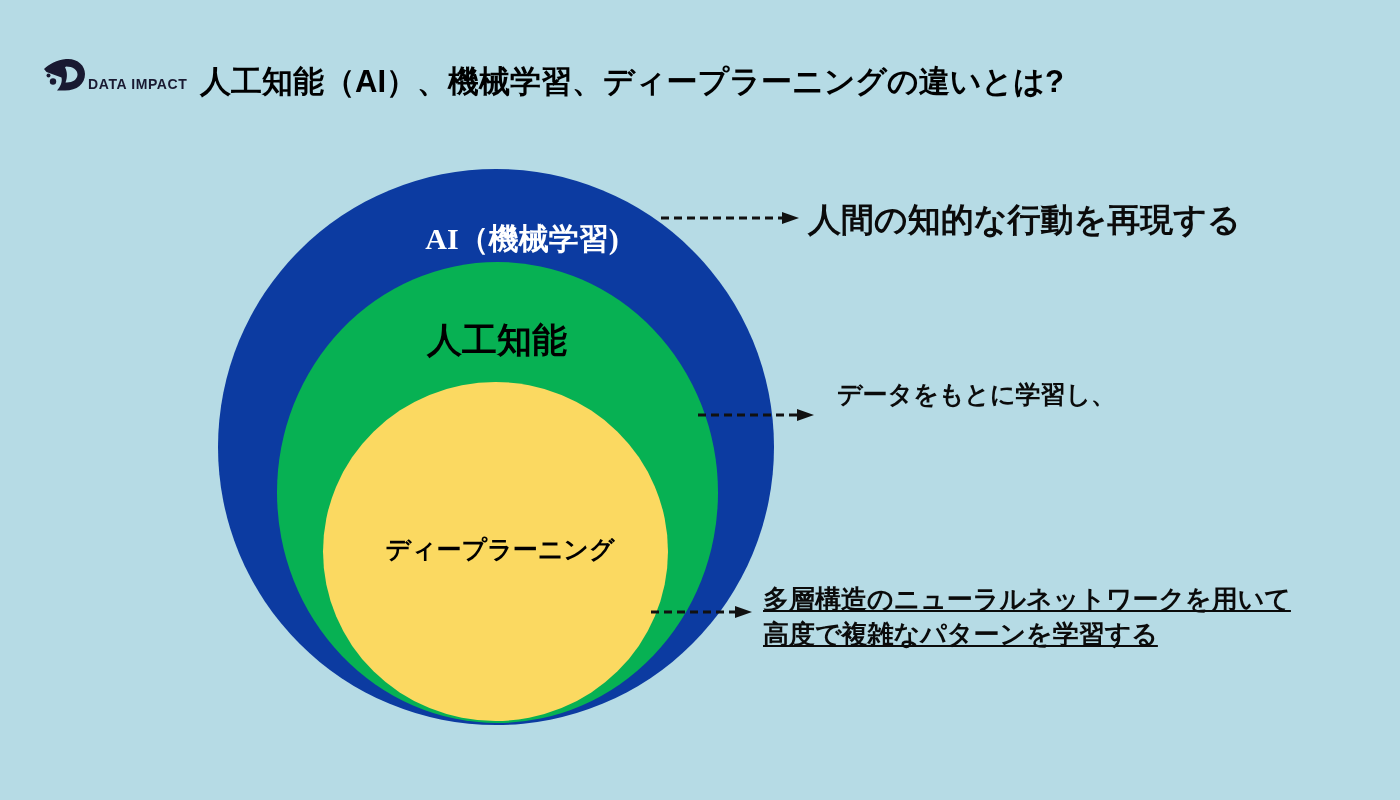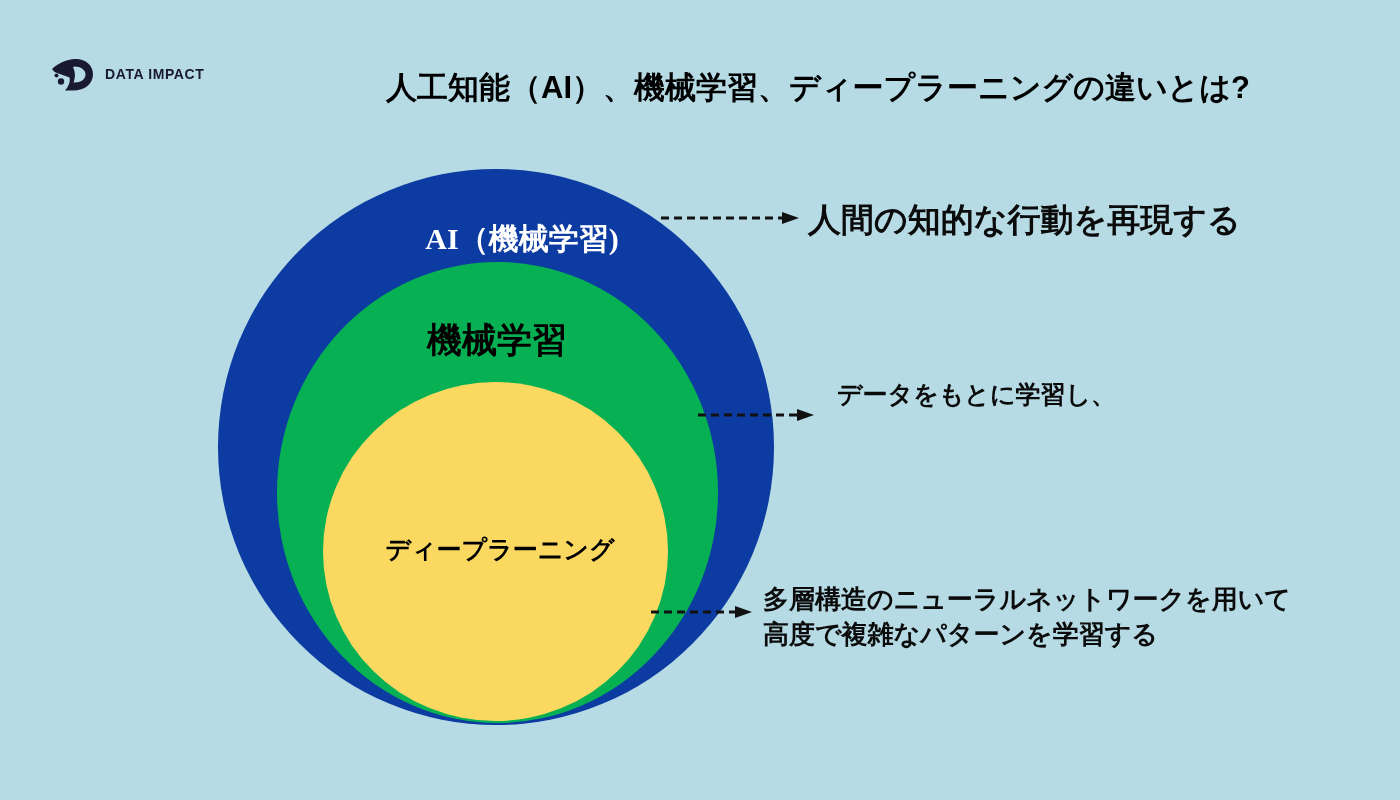--- a/index.html
+++ b/index.html
@@ -15,11 +15,10 @@
   
   .brand {
     position: absolute;
-    left: 52px;
+    left: 44px;
     top: 56px;
     display: flex;
-    align-items: center;
-    gap: 9px;
+    align-items: flex-end;
   }
   .brand svg { display: block; }
   .brand-name {

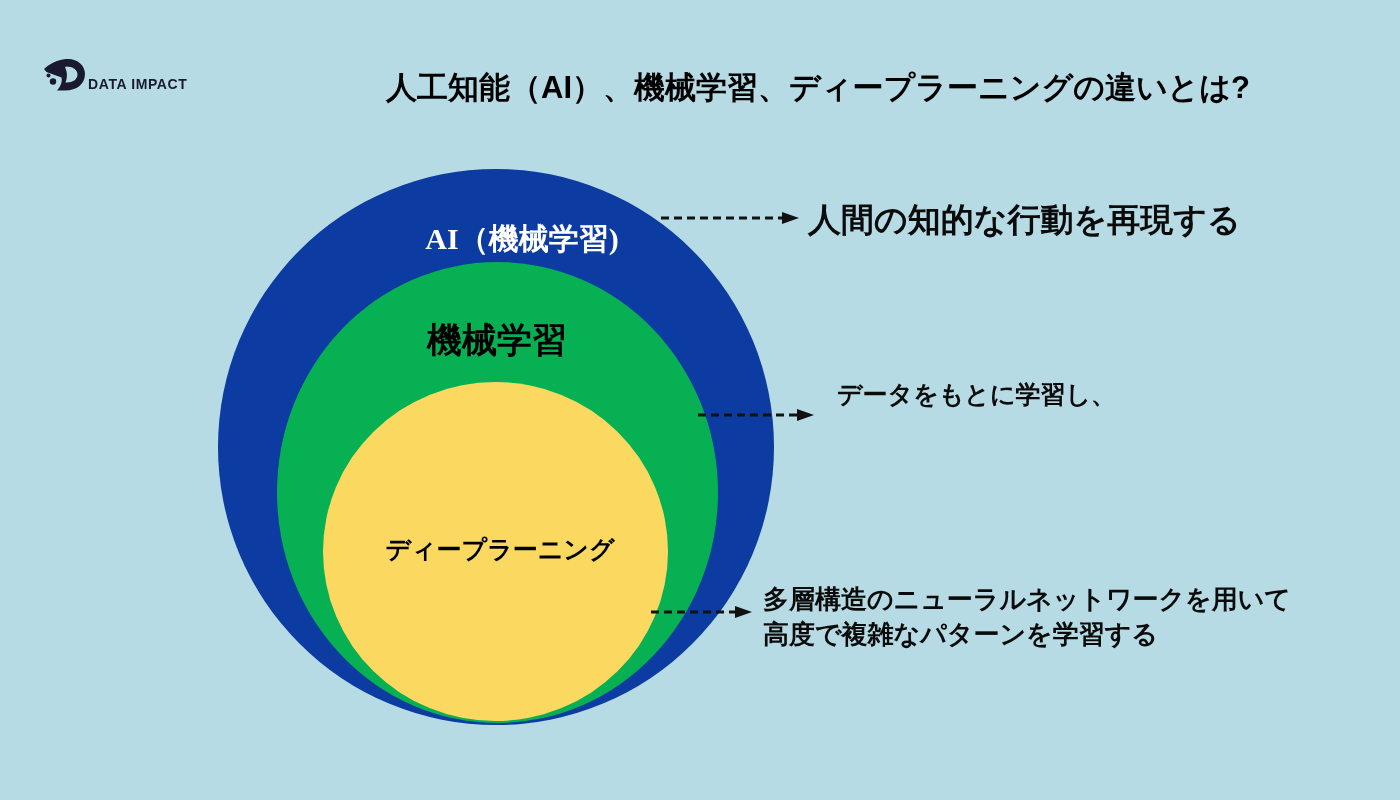--- a/index.html
+++ b/index.html
@@ -31,11 +31,10 @@
     left: 200px;
     top: 61px;
     width: 1050px;
-    text-align: right;
+    text-align: left;
     font-size: 31px;
     font-weight: 700;
     color: #000000;
-    margin-top: 6px;
   }
 
   

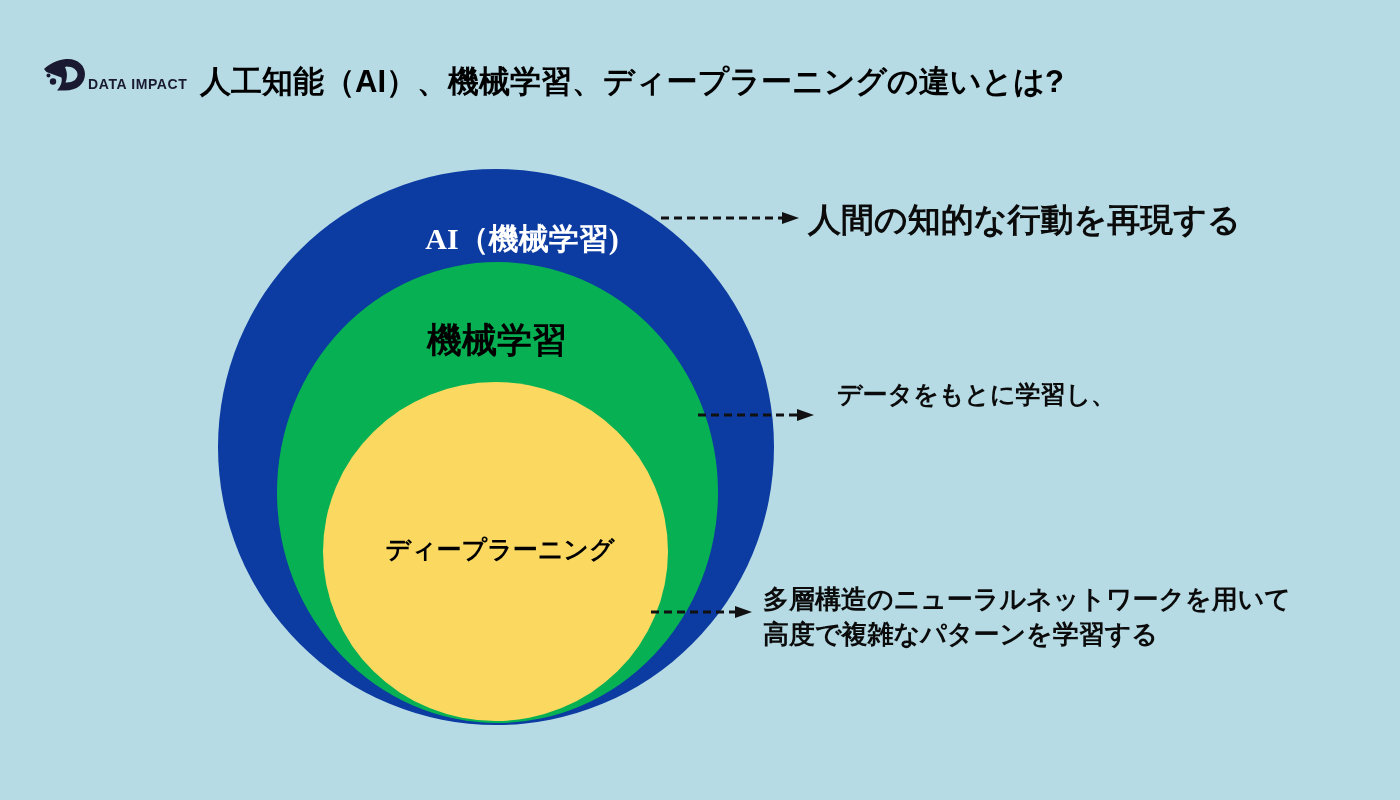--- a/index.html
+++ b/index.html
@@ -105,7 +105,7 @@
   <div class="circle circle-dl" style="background-color: rgb(251, 217, 97);"></div>
 
   <div class="circle-label label-ai" style="color: rgb(255, 255, 255);">AI（機械学習)</div>
-  <div class="circle-label label-ml" style="color: rgb(0, 0, 0);">機械学習</div>
+  <div class="circle-label label-ml" style="color: rgb(0, 0, 0);">人工知能</div>
   <div class="circle-label label-dl" style="color: rgb(0, 0, 0);">ディープラーニング</div>
 
   <svg class="arrow arrow-ai" width="140" height="16">

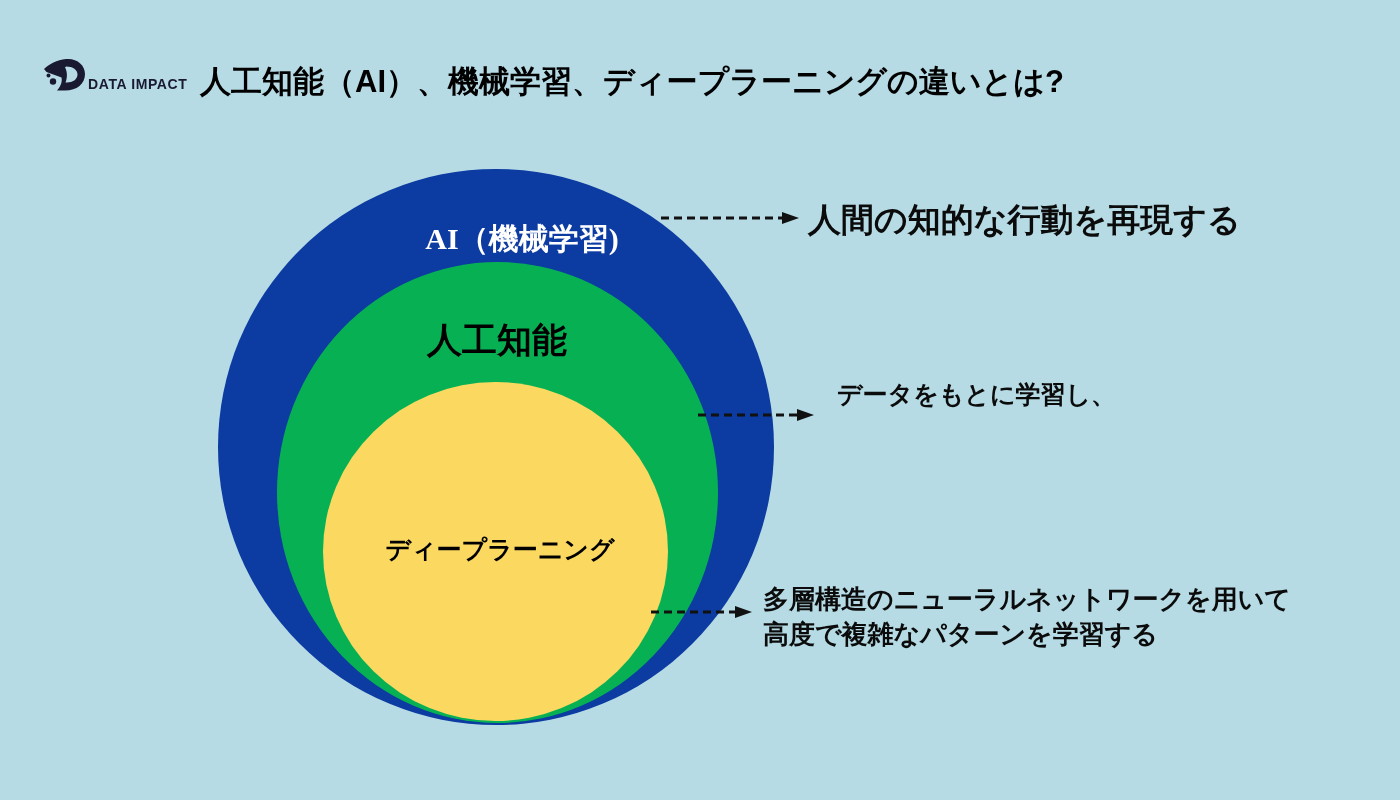--- a/index.html
+++ b/index.html
@@ -78,7 +78,7 @@
   }
   .annotation-ai { left: 808px; top: 202px; font-size: 33px; }
   .annotation-ml { left: 837px; top: 377px; font-size: 25px; }
-  .annotation-dl { left: 763px; top: 582px; font-size: 26px; }
+  .annotation-dl { left: 763px; top: 582px; font-size: 26px; text-decoration: underline; }
 </style>
 </head>
 <body>

